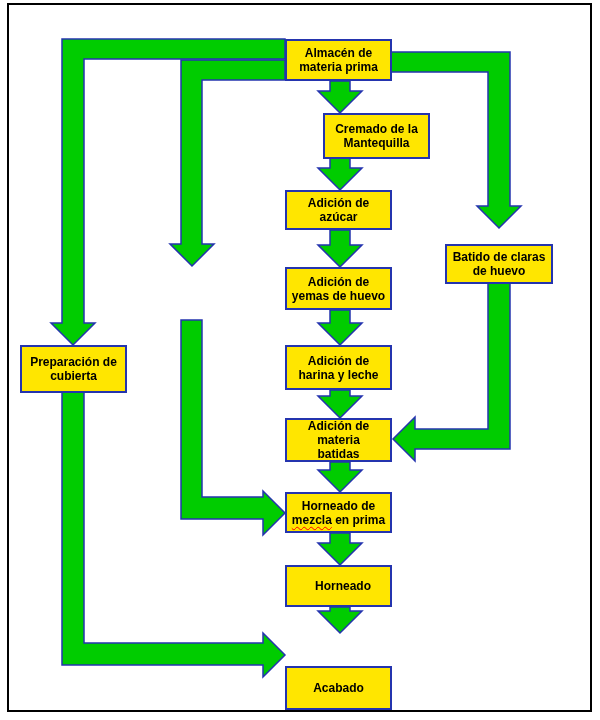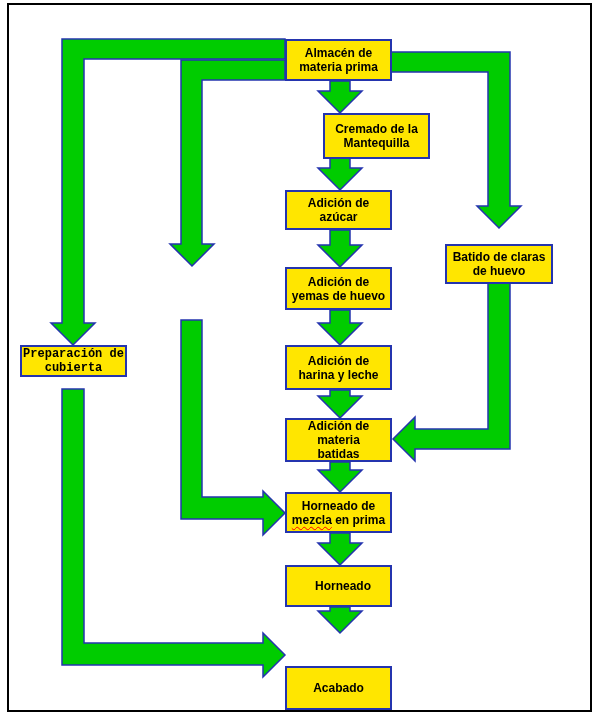--- a/index.html
+++ b/index.html
@@ -71,7 +71,7 @@
   #node-acabado    { left:285px; top:639px; width:107px; height:44px;margin-top:27px; }
   #node-batido     { left:445px; top:228px; width:108px; height:40px;margin-top:16px; }
   #node-engrasado  { left:138px; top:266px; width:107px; height:54px; }
-  #node-preparacion{ left:20px;  top:345px; width:107px; height:32px;font-family:Liberation Mono, monospace; }
+  #node-preparacion{ left:20px;  top:345px; width:107px; height:48px; }
 </style>
 </head>
 <body>

